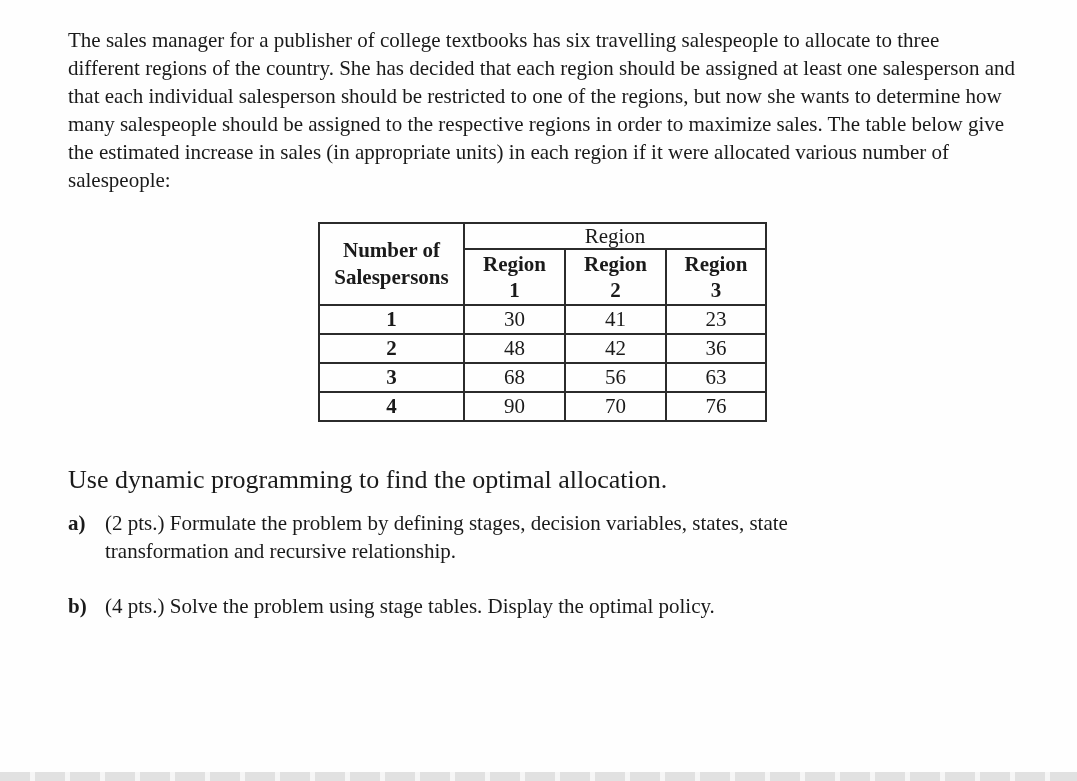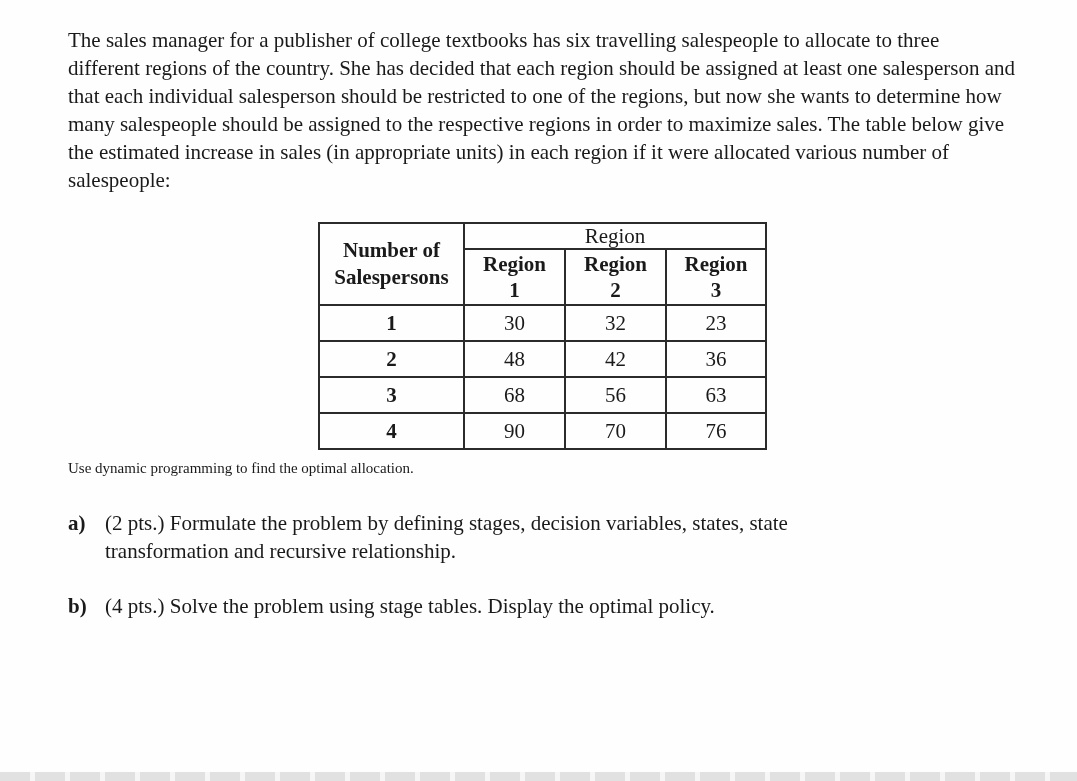--- a/index.html
+++ b/index.html
@@ -64,7 +64,7 @@
   }
   .dcell {
     font-weight: normal;
-    height: 36px;
+    height: 29px;
     line-height: 25px;
   }
   .instruction {

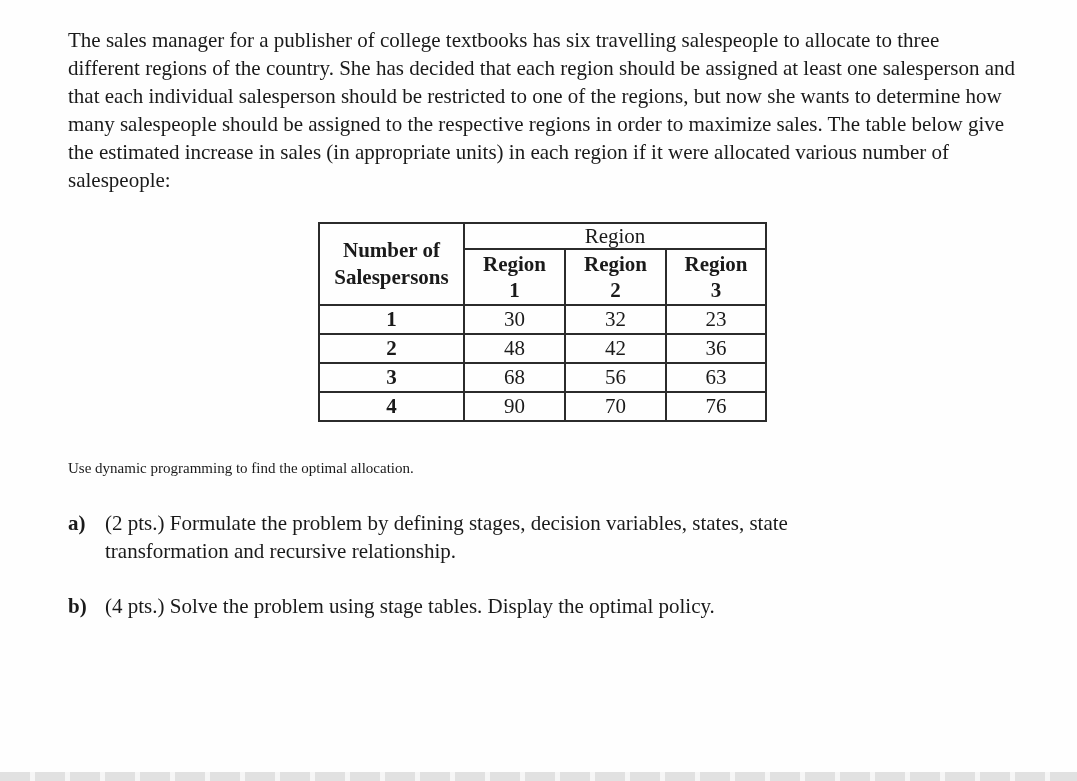--- a/index.html
+++ b/index.html
@@ -142,7 +142,7 @@
       <tr>
         <th class="rowlab">1</th>
         <td class="dcell">30</td>
-        <td class="dcell">32</td>
+        <td class="dcell">41</td>
         <td class="dcell">23</td>
       </tr>
       <tr>

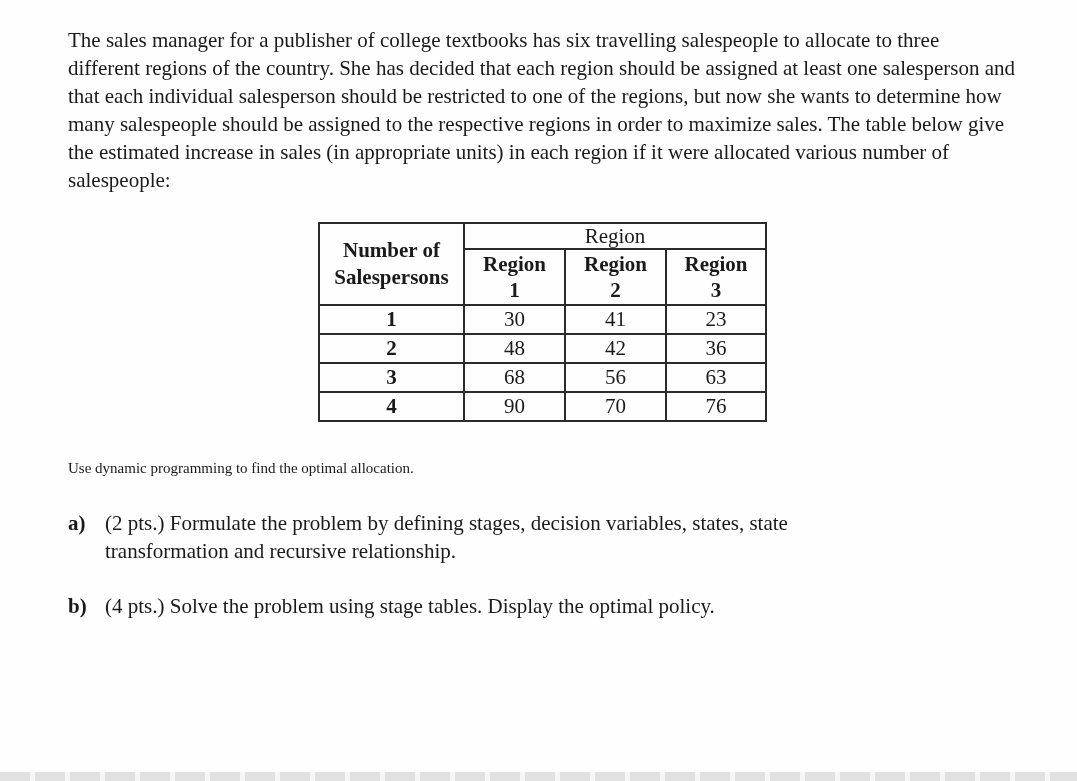--- a/index.html
+++ b/index.html
@@ -70,8 +70,8 @@
   .instruction {
     position: absolute;
     left: 68px;
-    top: 454px;
-    font-size: 15px;
+    top: 466px;
+    font-size: 26px;
     line-height: 28px;
   }
   .question {

